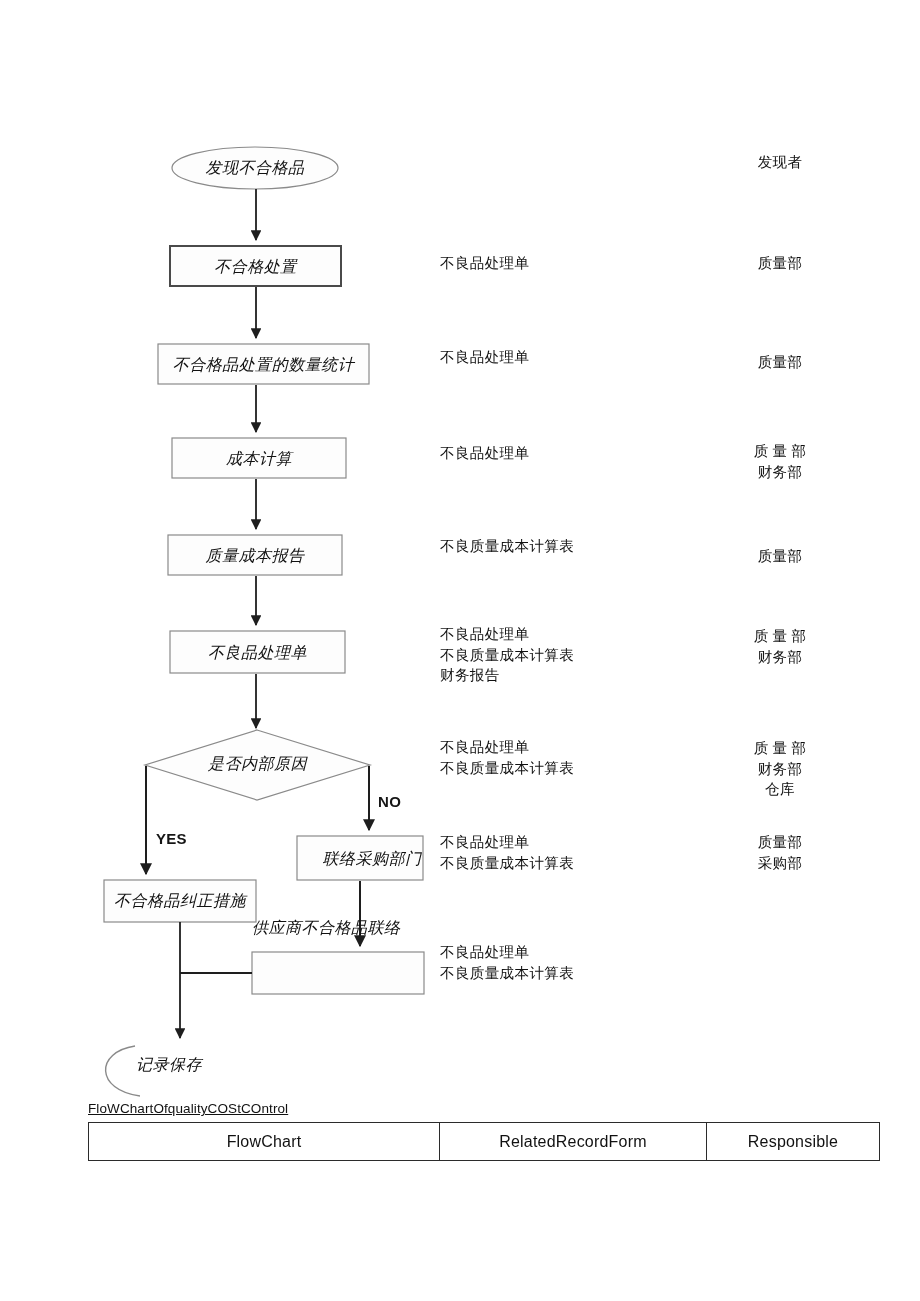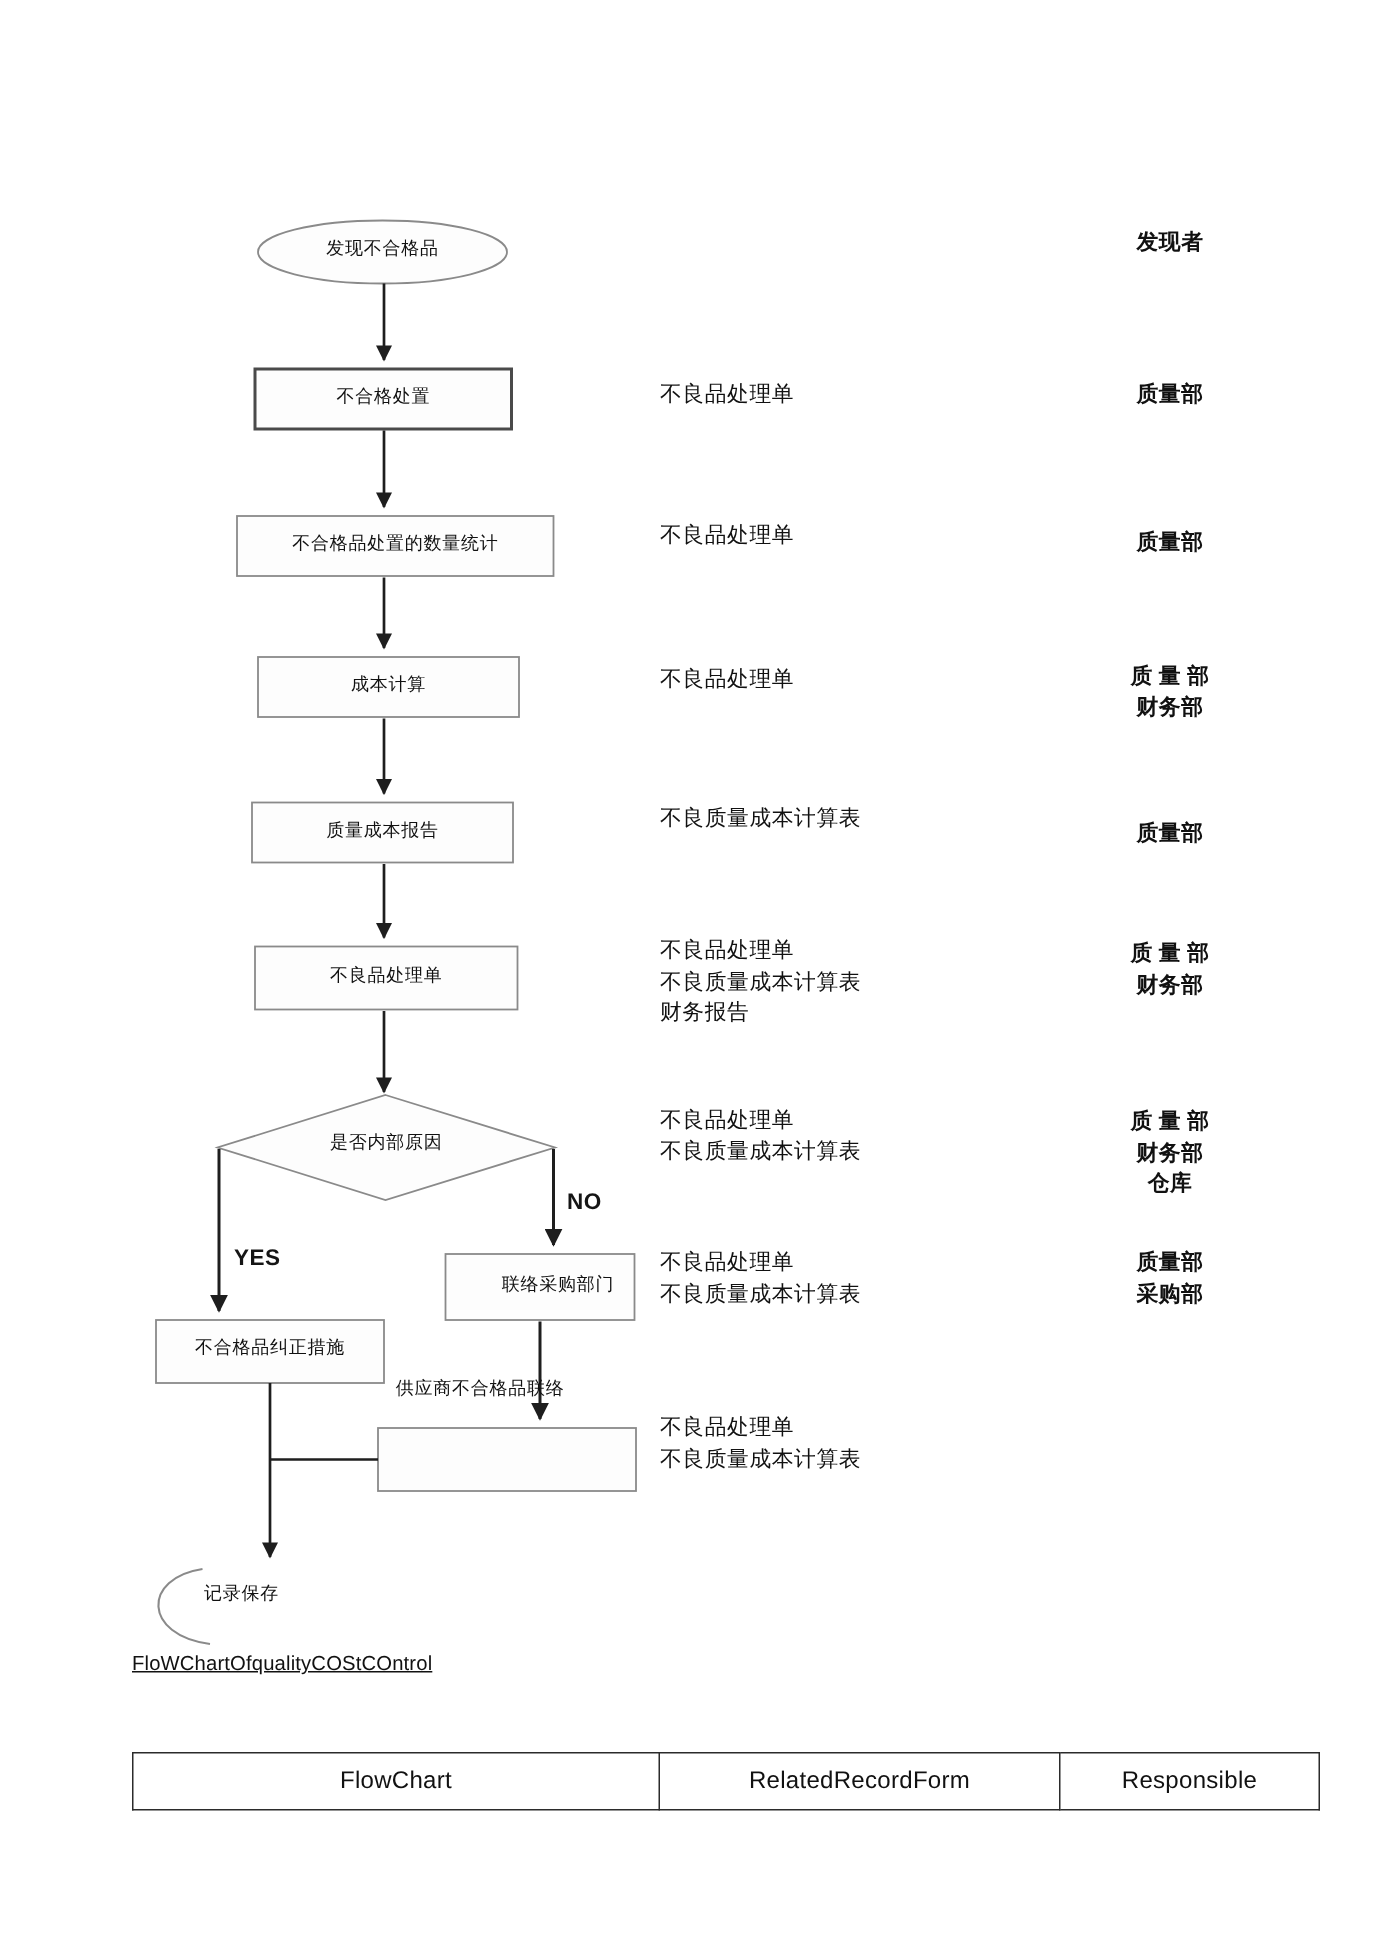--- a/index.html
+++ b/index.html
@@ -34,11 +34,12 @@
     position: absolute;
     text-align: center;
     font-family: "Liberation Serif", "DejaVu Serif", serif;
-    font-size: 12px;
+    font-size: 16px;
     line-height: 1.25;
     color: #111111;
     white-space: nowrap;
     letter-spacing: 0.5px;
+    font-style: italic;
   }
 
   .branch-label {

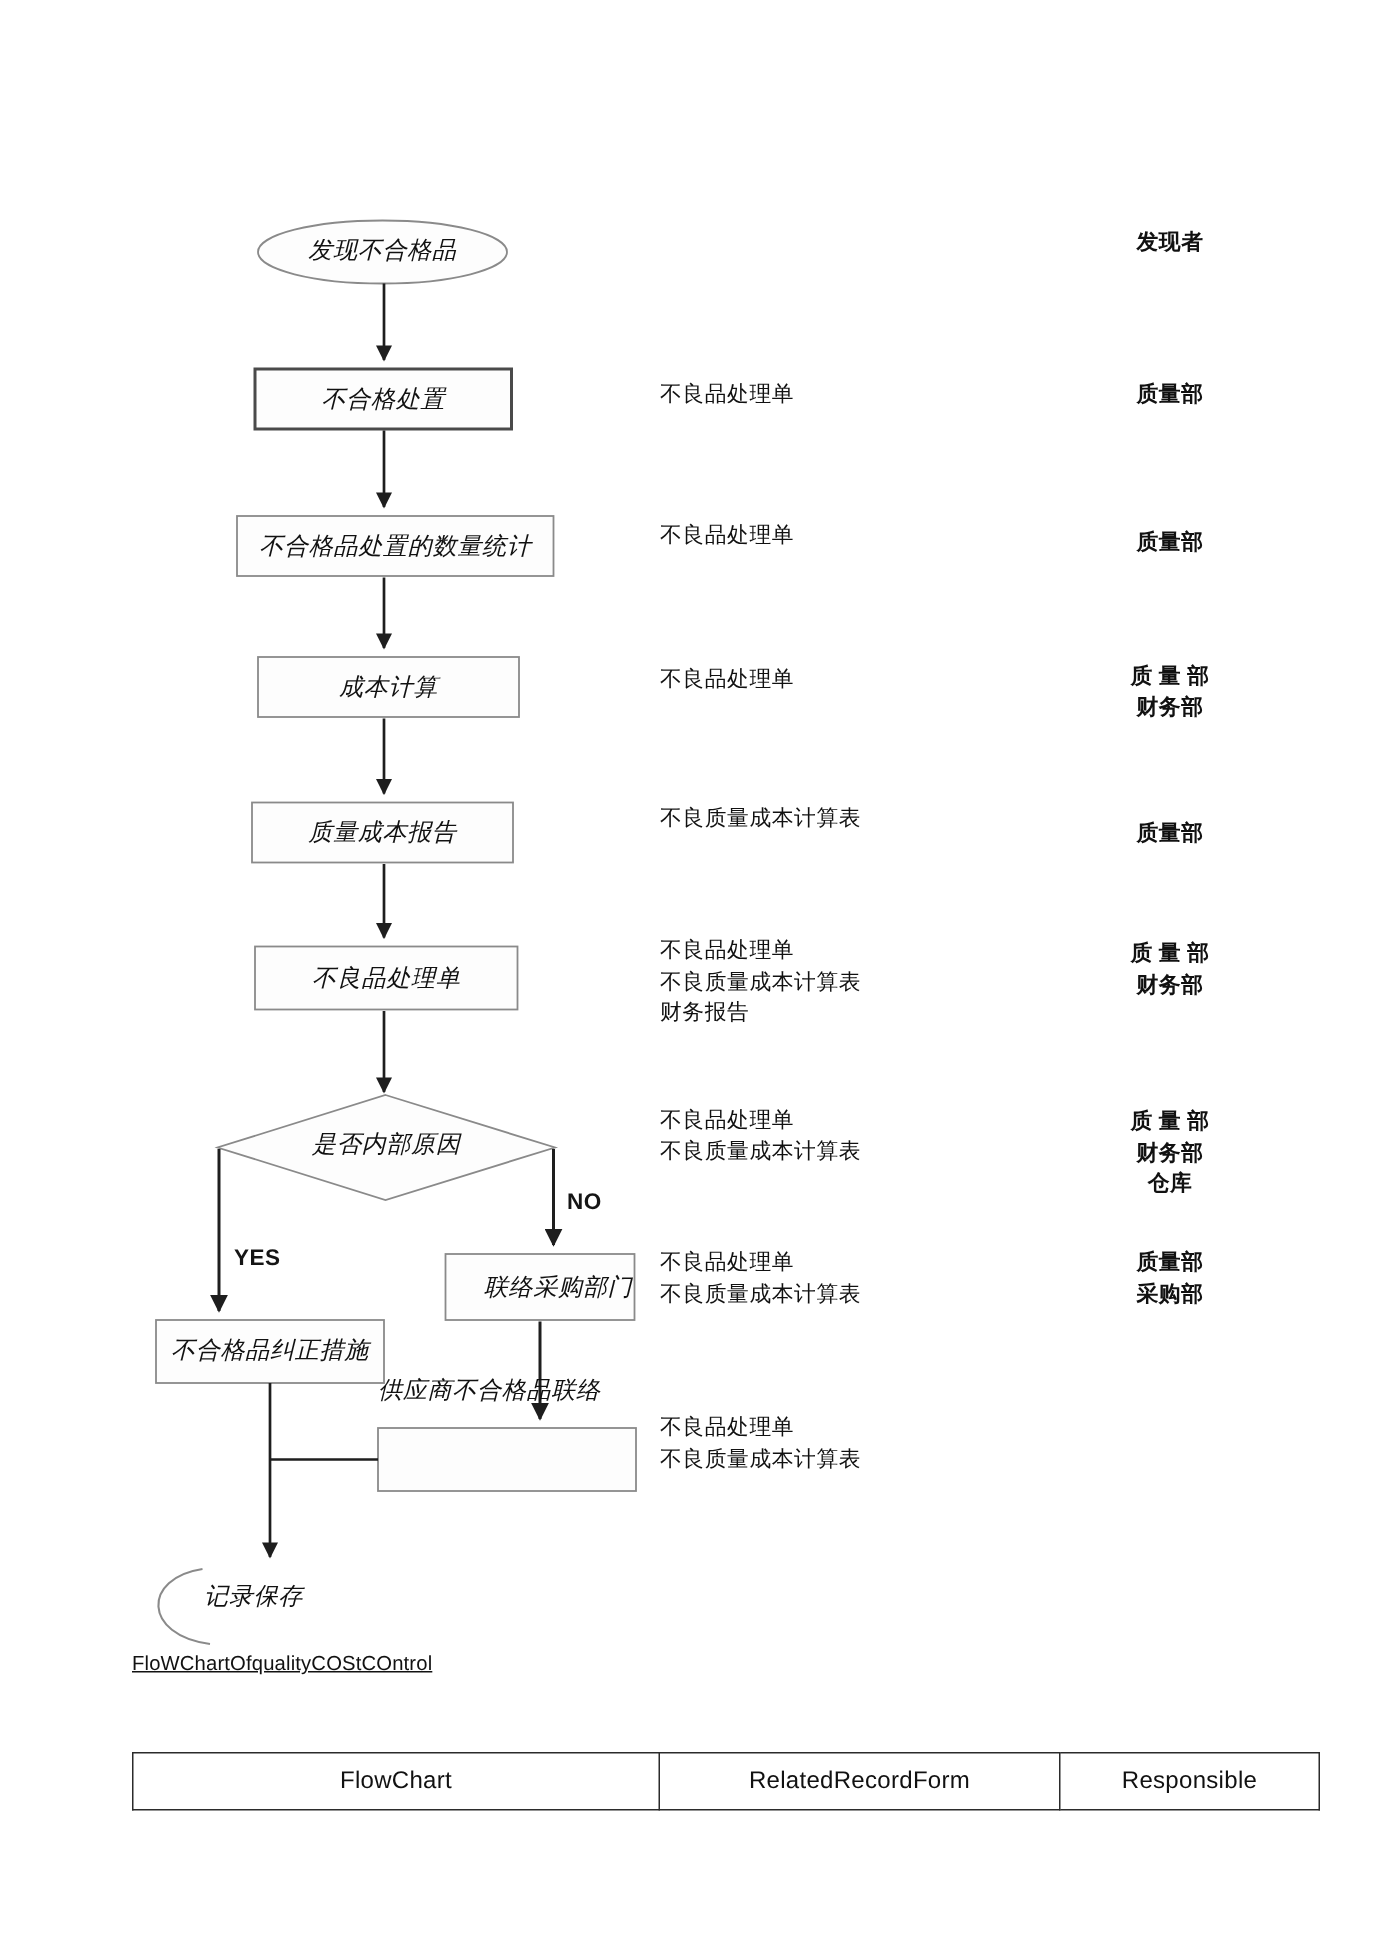--- a/index.html
+++ b/index.html
@@ -76,7 +76,6 @@
     color: #111111;
     letter-spacing: 0.4px;
     white-space: pre-line;
-    font-weight: bold;
   }
 
   

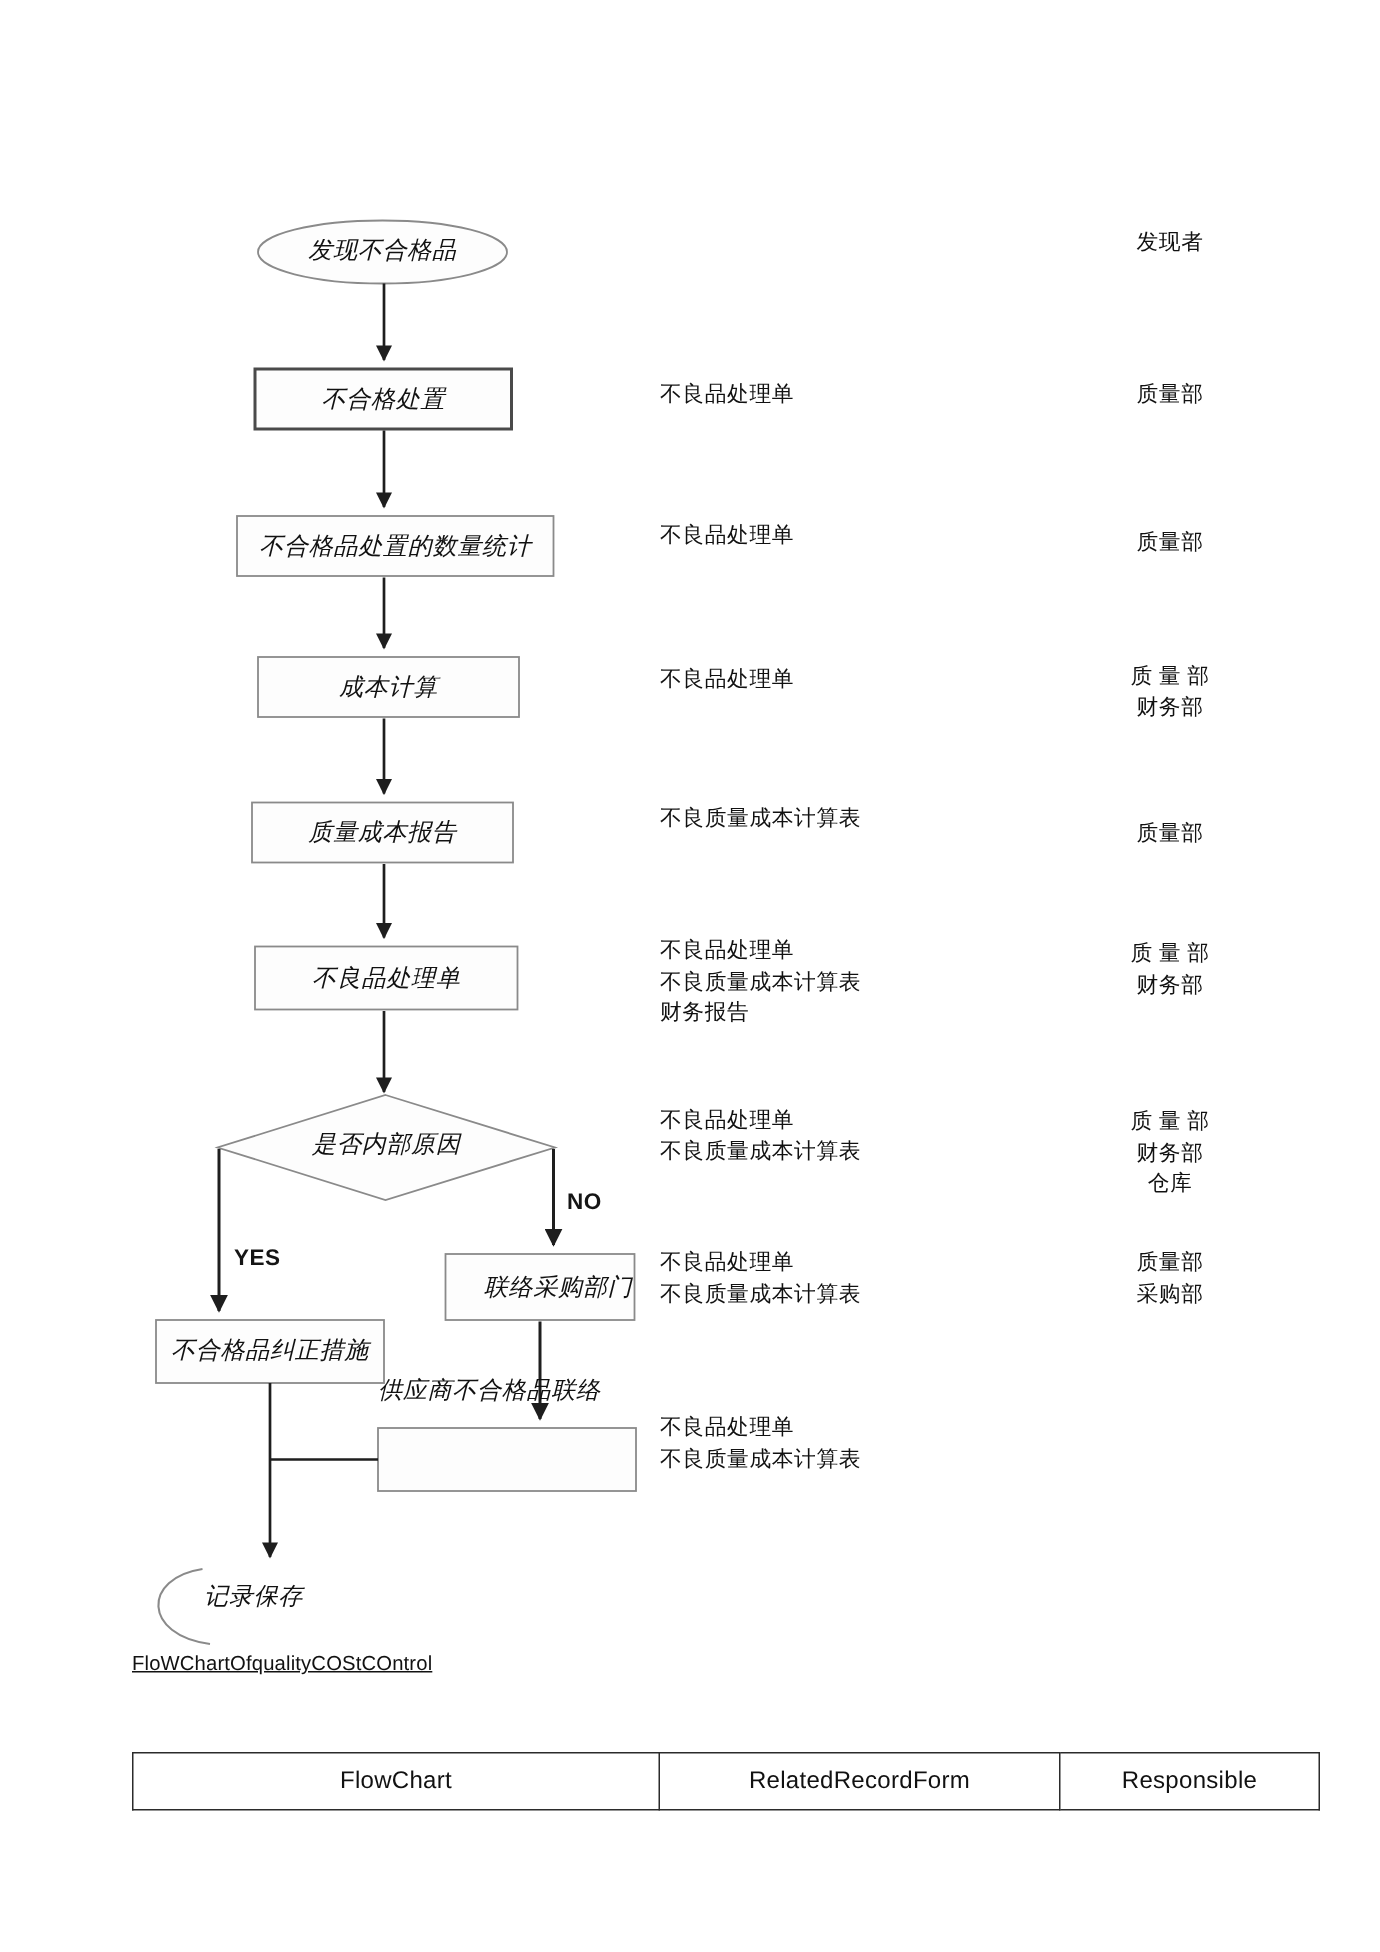--- a/index.html
+++ b/index.html
@@ -98,7 +98,6 @@
     width: 782px;
     border-collapse: collapse;
     table-layout: fixed;
-    margin-top: 46px;
   }
   #legend-table td {
     border: 1px solid #2b2b2b;

